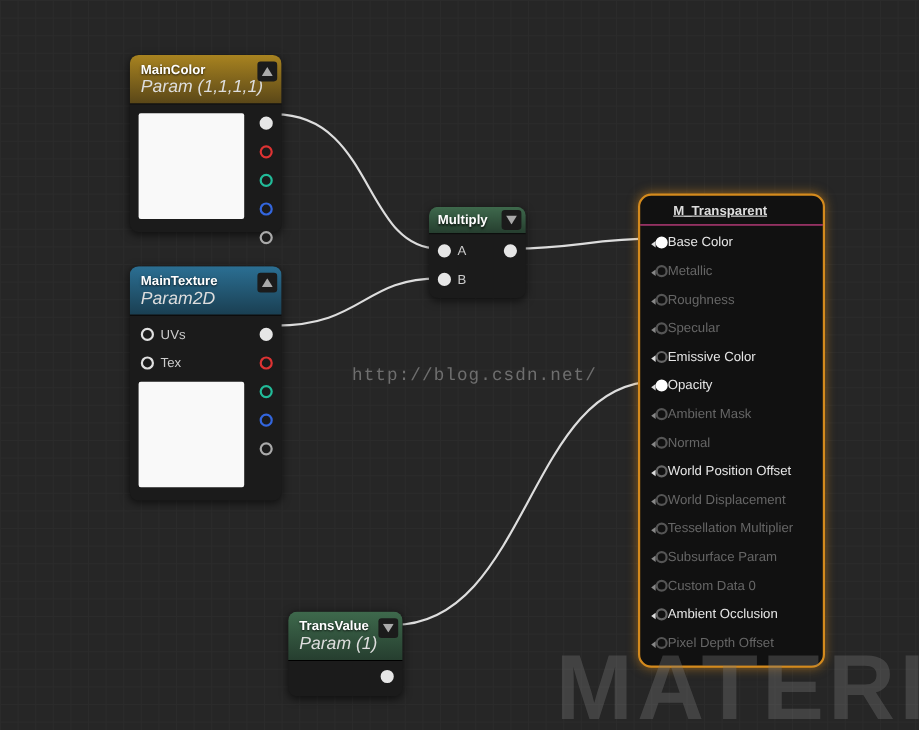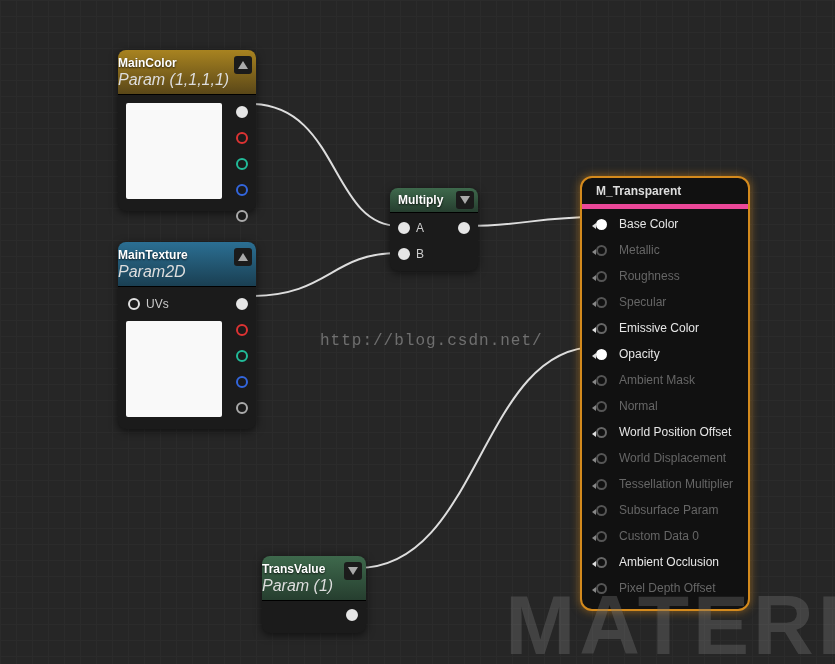--- a/index.html
+++ b/index.html
@@ -28,7 +28,7 @@
     overflow: visible;
   }
   .node-header {
-    padding: 6px 0 4px;
+    padding: 6px 10px 4px;
     border-radius: 8px 8px 0 0;
     line-height: 1.2;
     position: relative;

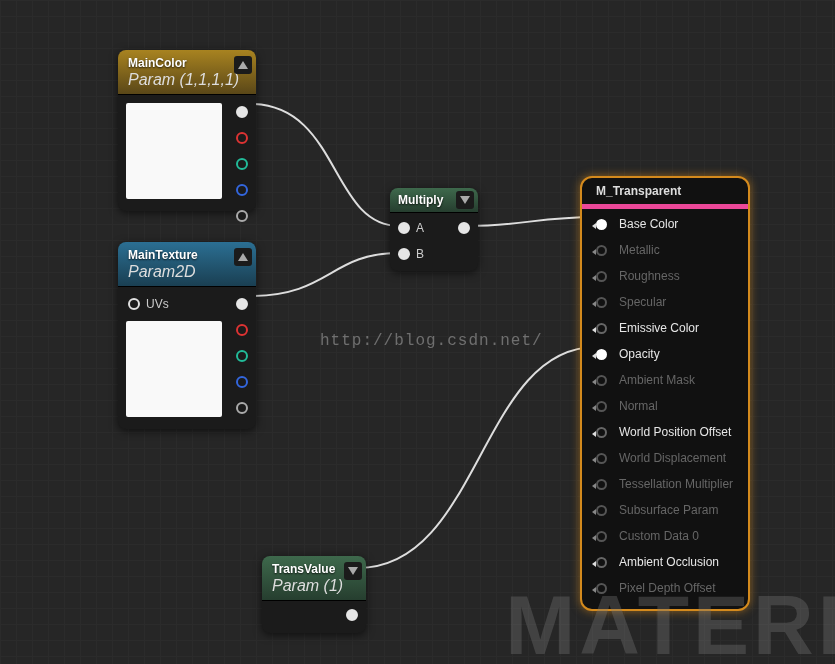--- a/index.html
+++ b/index.html
@@ -99,8 +99,9 @@
     padding-bottom: 6px;
   }
   .result-header {
-    padding: 6px 14px;
-    border-bottom: 5px solid #ec4899;
+    padding: 6px 30px;
+    border-bottom: 1px solid #ec4899;
+    text-decoration: underline;
   }
   .result-title { font-weight: bold; color: #ddd; }
   .result-pins { display: flex; flex-direction: column; padding: 2px 0; }

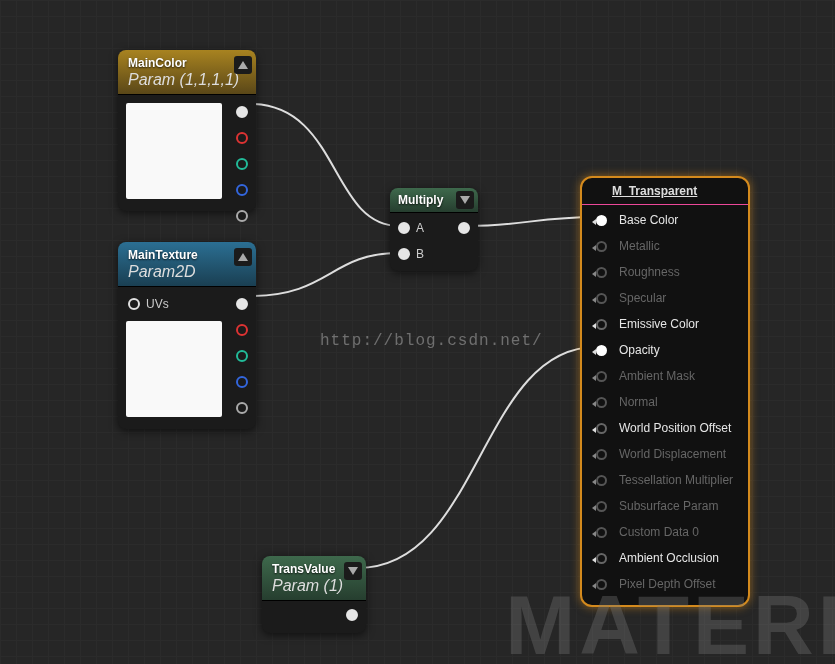--- a/index.html
+++ b/index.html
@@ -106,7 +106,7 @@
   .result-title { font-weight: bold; color: #ddd; }
   .result-pins { display: flex; flex-direction: column; padding: 2px 0; }
   .rpin {
-    display: flex; align-items: center; gap: 12px;
+    display: flex; align-items: center; gap: 0;
     padding: 4px 14px;
     height: 26px;
   }

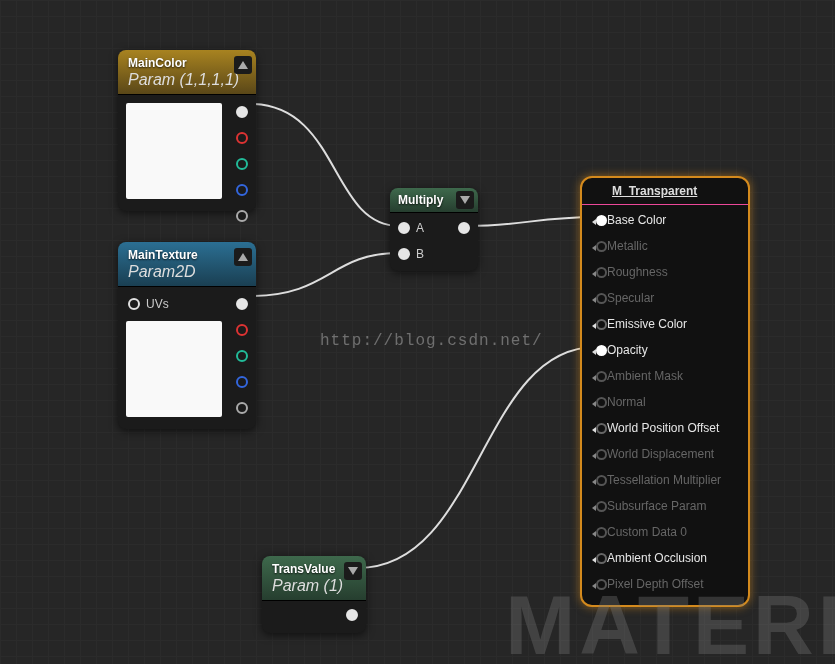--- a/index.html
+++ b/index.html
@@ -202,6 +202,10 @@
       <div class="pin hollow-white"></div>
       <span class="pin-label">UVs</span>
     </div>
+    <div class="pin-row" style="height:26px;">
+      <div class="pin hollow-white"></div>
+      <span class="pin-label">Tex</span>
+    </div>
     <div class="preview"></div>
     <div class="out-col">
       <div class="pin-row right">

